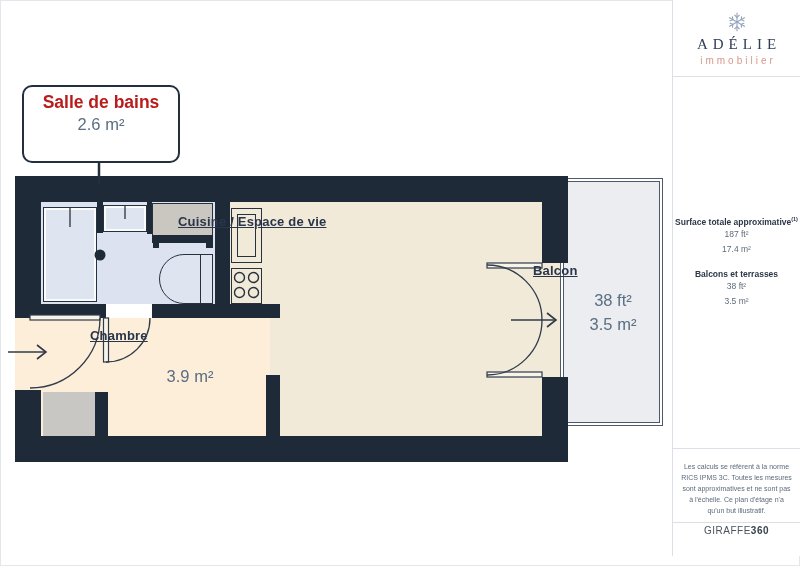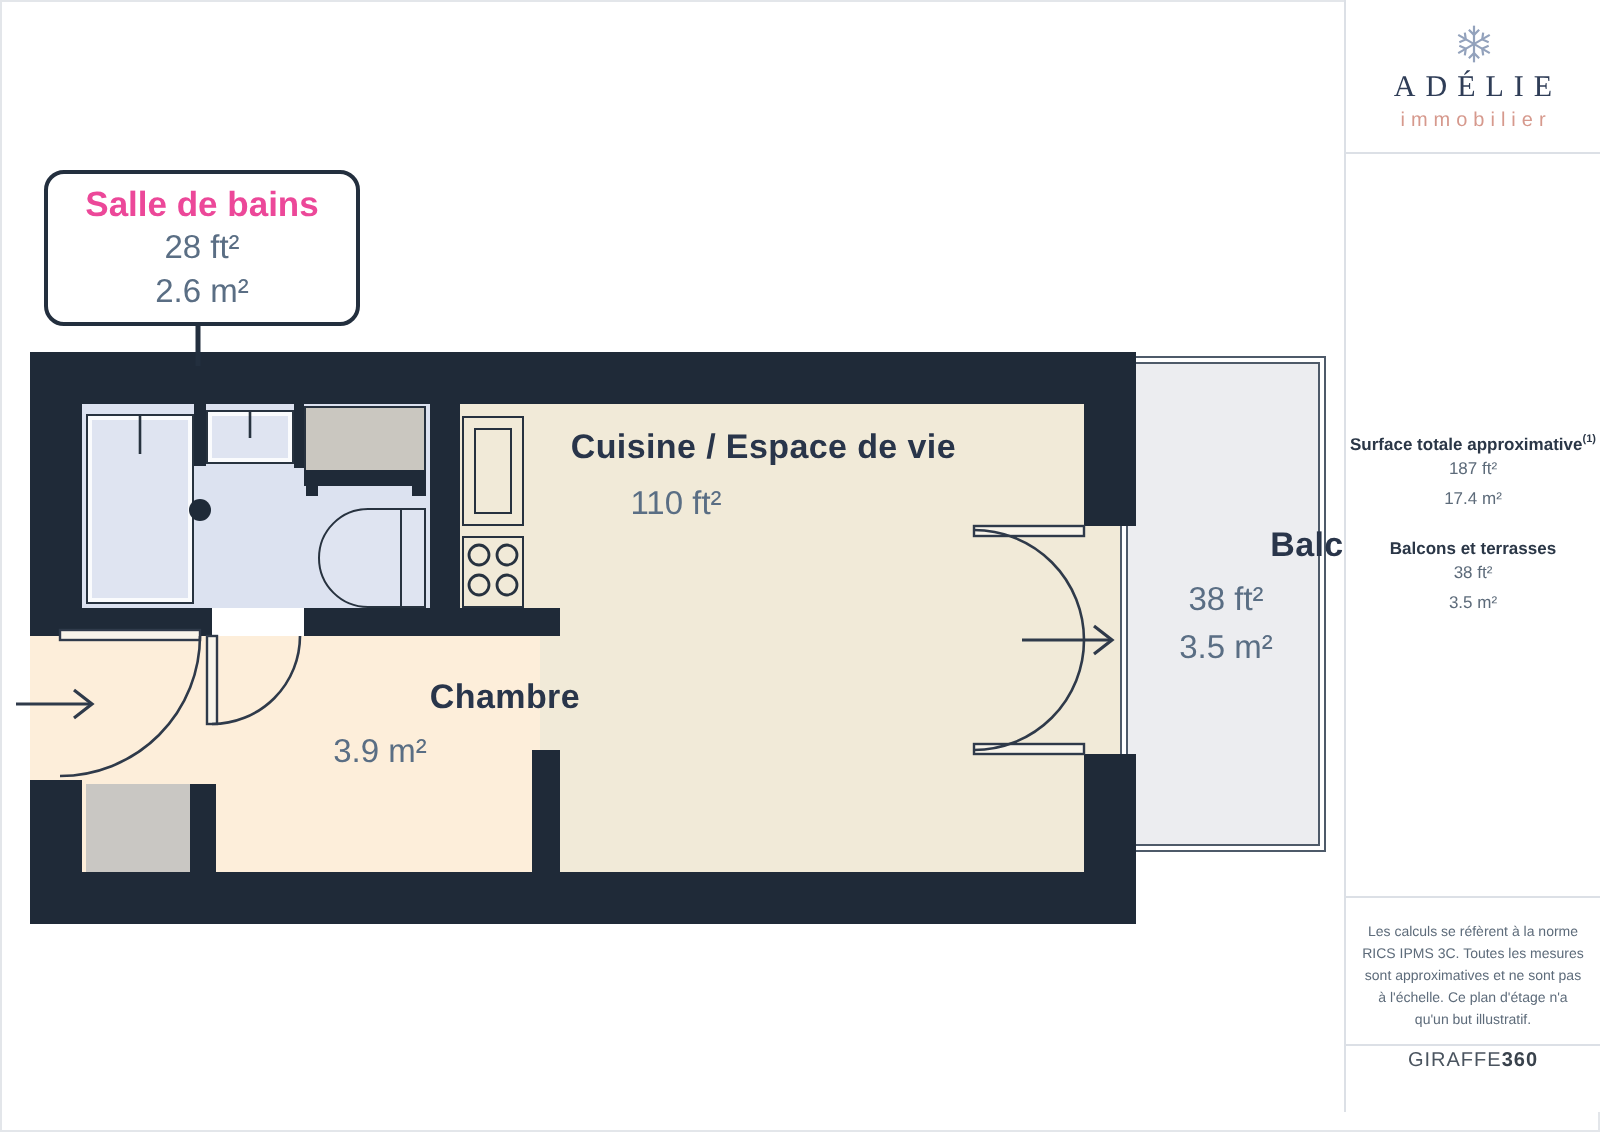--- a/index.html
+++ b/index.html
@@ -57,7 +57,7 @@
   .lbl-balc-name{left:533px;top:263px;width:160px;}
   .lbl-balc-vals{left:533px;top:288px;width:160px;}
   .callout{left:22px;top:85px;width:158px;height:78px;background:#fff;border:2.5px solid #232f3e;border-radius:10px;text-align:center;padding-top:4px;}
-  .callout .cname{font-weight:700;font-size:17.5px;color:#ec4899;line-height:22px;}
+  .callout .cname{font-weight:700;font-size:17.5px;color:#b91c1c;line-height:22px;}
   .callout .cval{font-size:16.5px;color:#5a6e84;line-height:22px;}
   
   .sidebar{left:672px;top:0;width:128px;height:556px;border-left:1px solid #dce0e6;background:#fff;}

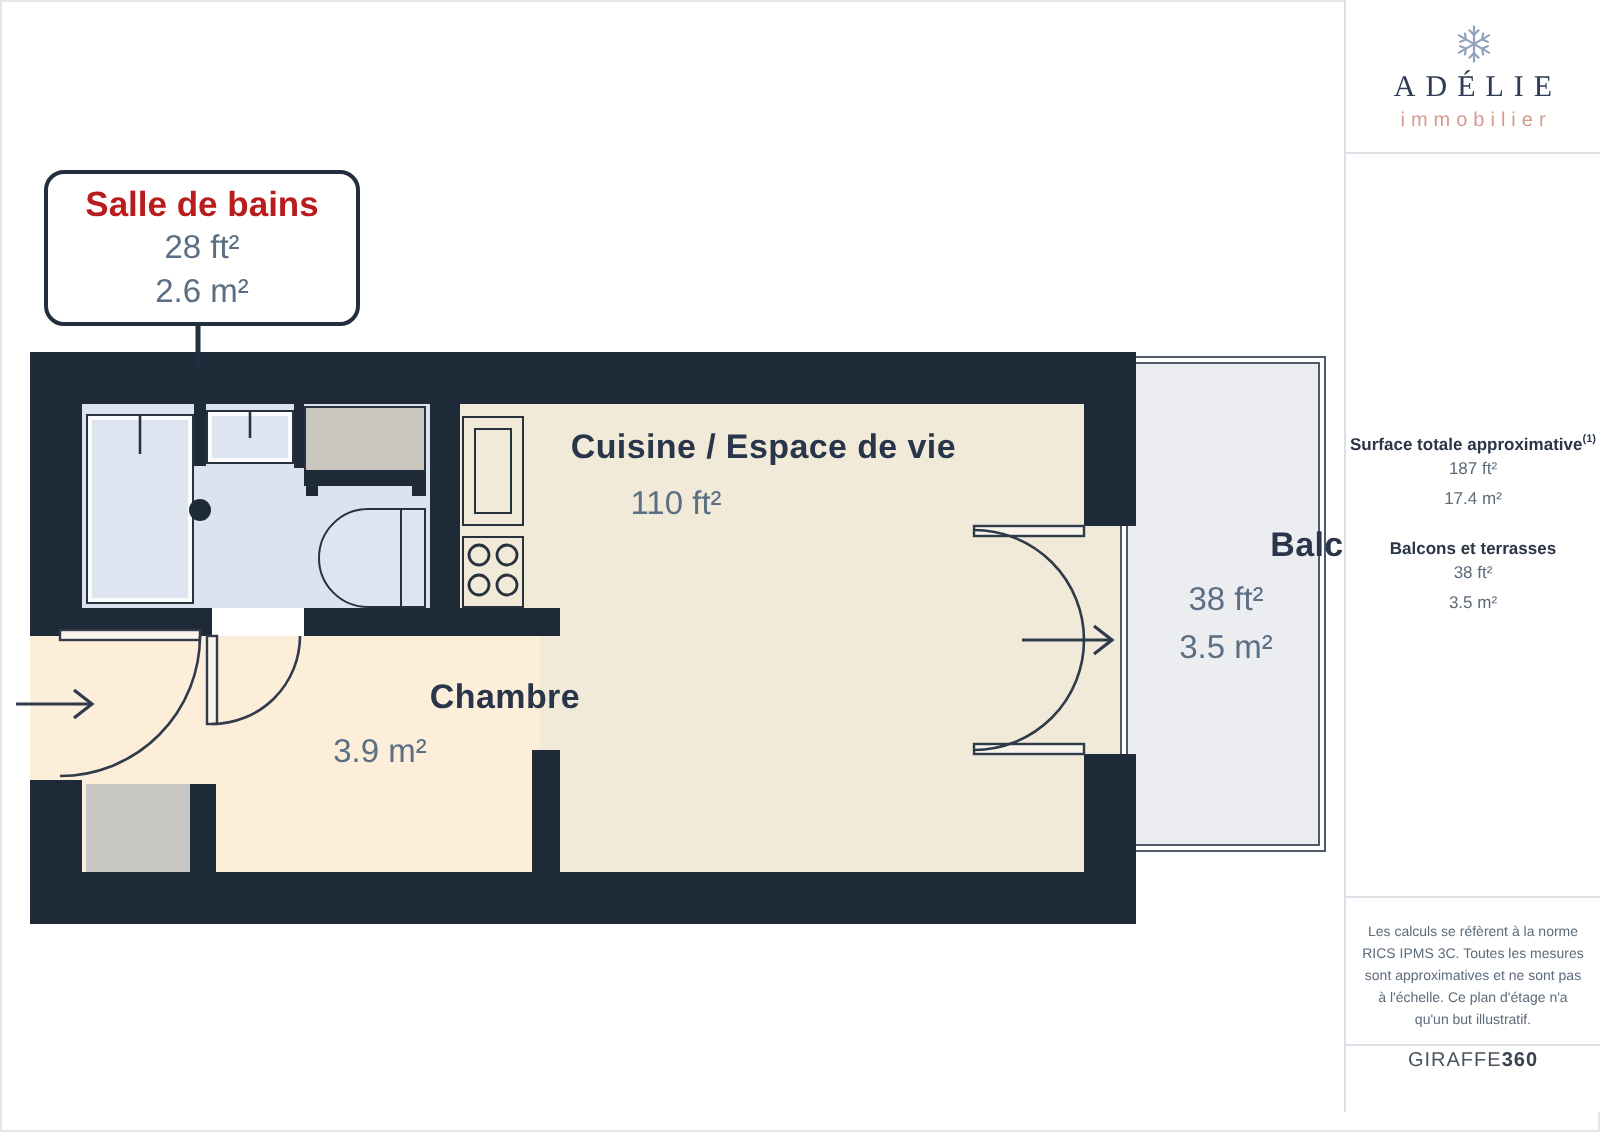--- a/index.html
+++ b/index.html
@@ -158,7 +158,6 @@
 
     <div class="abs callout">
       <div class="cname">Salle de bains</div>
-      <div class="cval">28 ft²</div>
       <div class="cval">2.6 m²</div>
     </div>
 

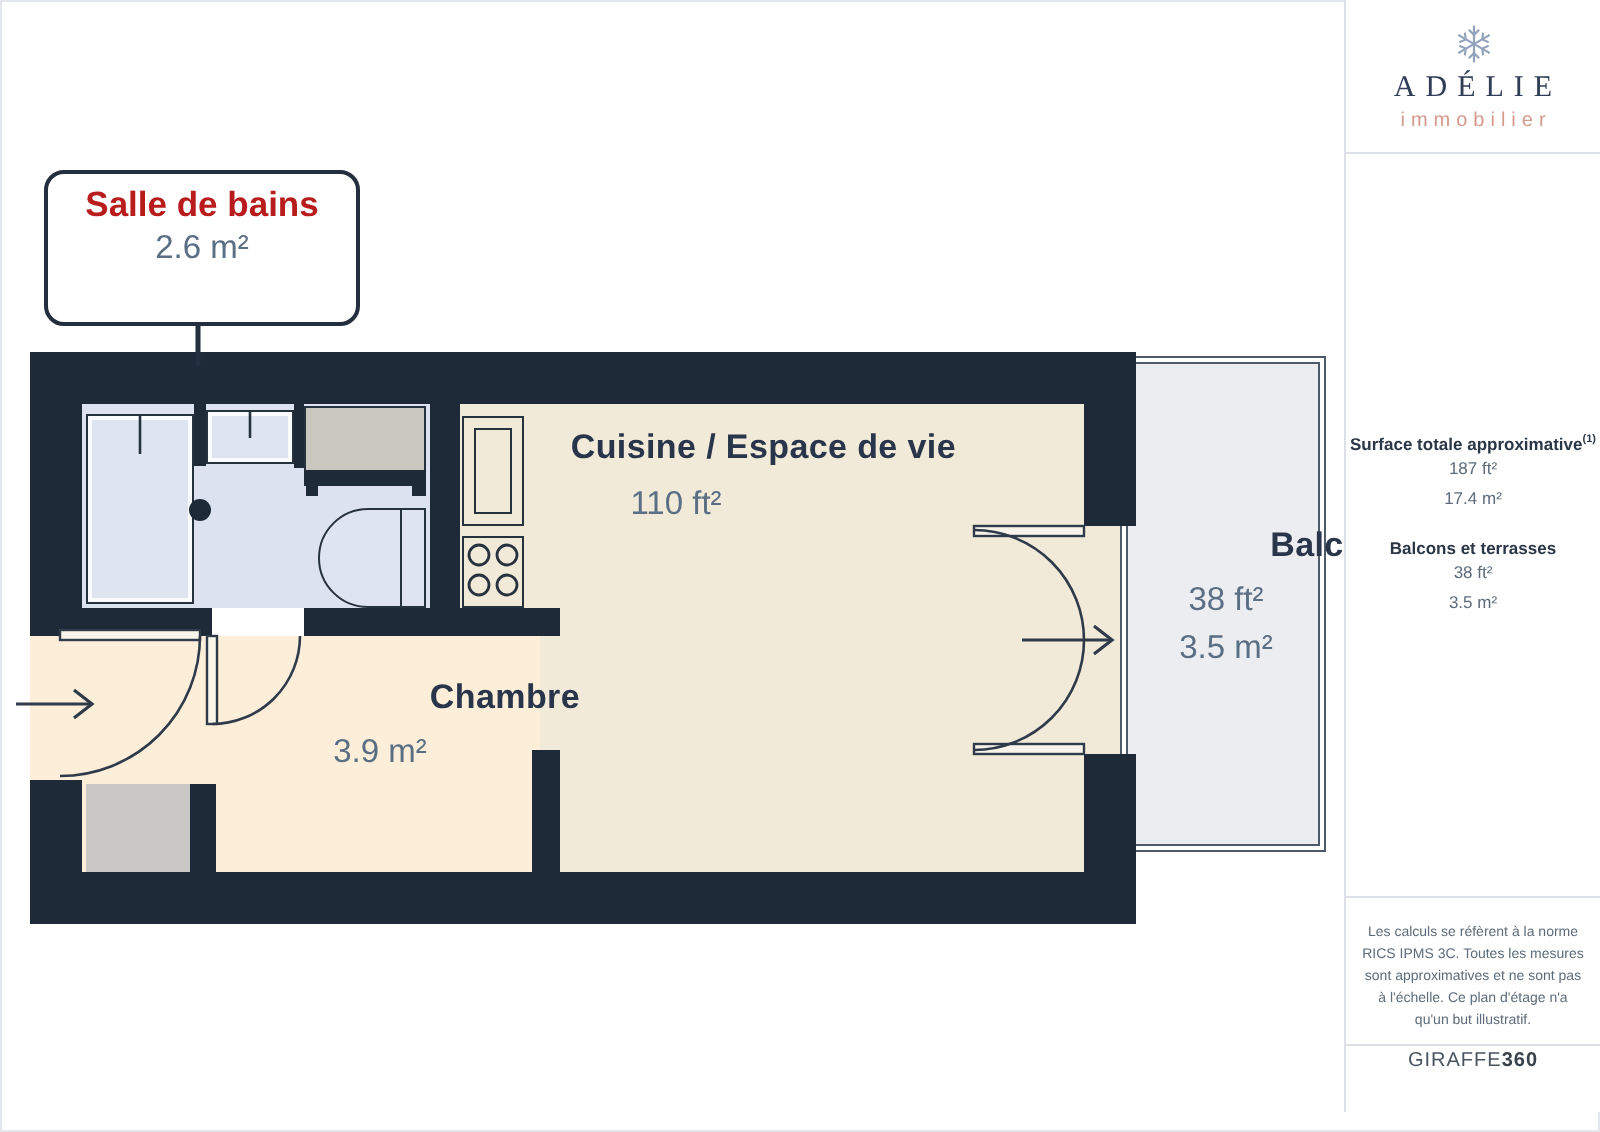--- a/index.html
+++ b/index.html
@@ -48,7 +48,7 @@
   
   .plansvg{position:absolute;left:0;top:0;pointer-events:none;}
   
-  .roomname{position:absolute;text-align:right;font-weight:700;font-size:17px;letter-spacing:.2px;color:#29354a;}
+  .roomname{position:absolute;text-align:left;font-weight:700;font-size:13px;letter-spacing:.2px;color:#29354a;text-decoration:underline;}
   .roomvals{position:absolute;text-align:center;font-size:16.5px;line-height:24px;color:#5a6e84;}
   .lbl-kitchen-name{left:178px;top:214px;width:300px;}
   .lbl-kitchen-vals{left:238px;top:240px;width:200px;}

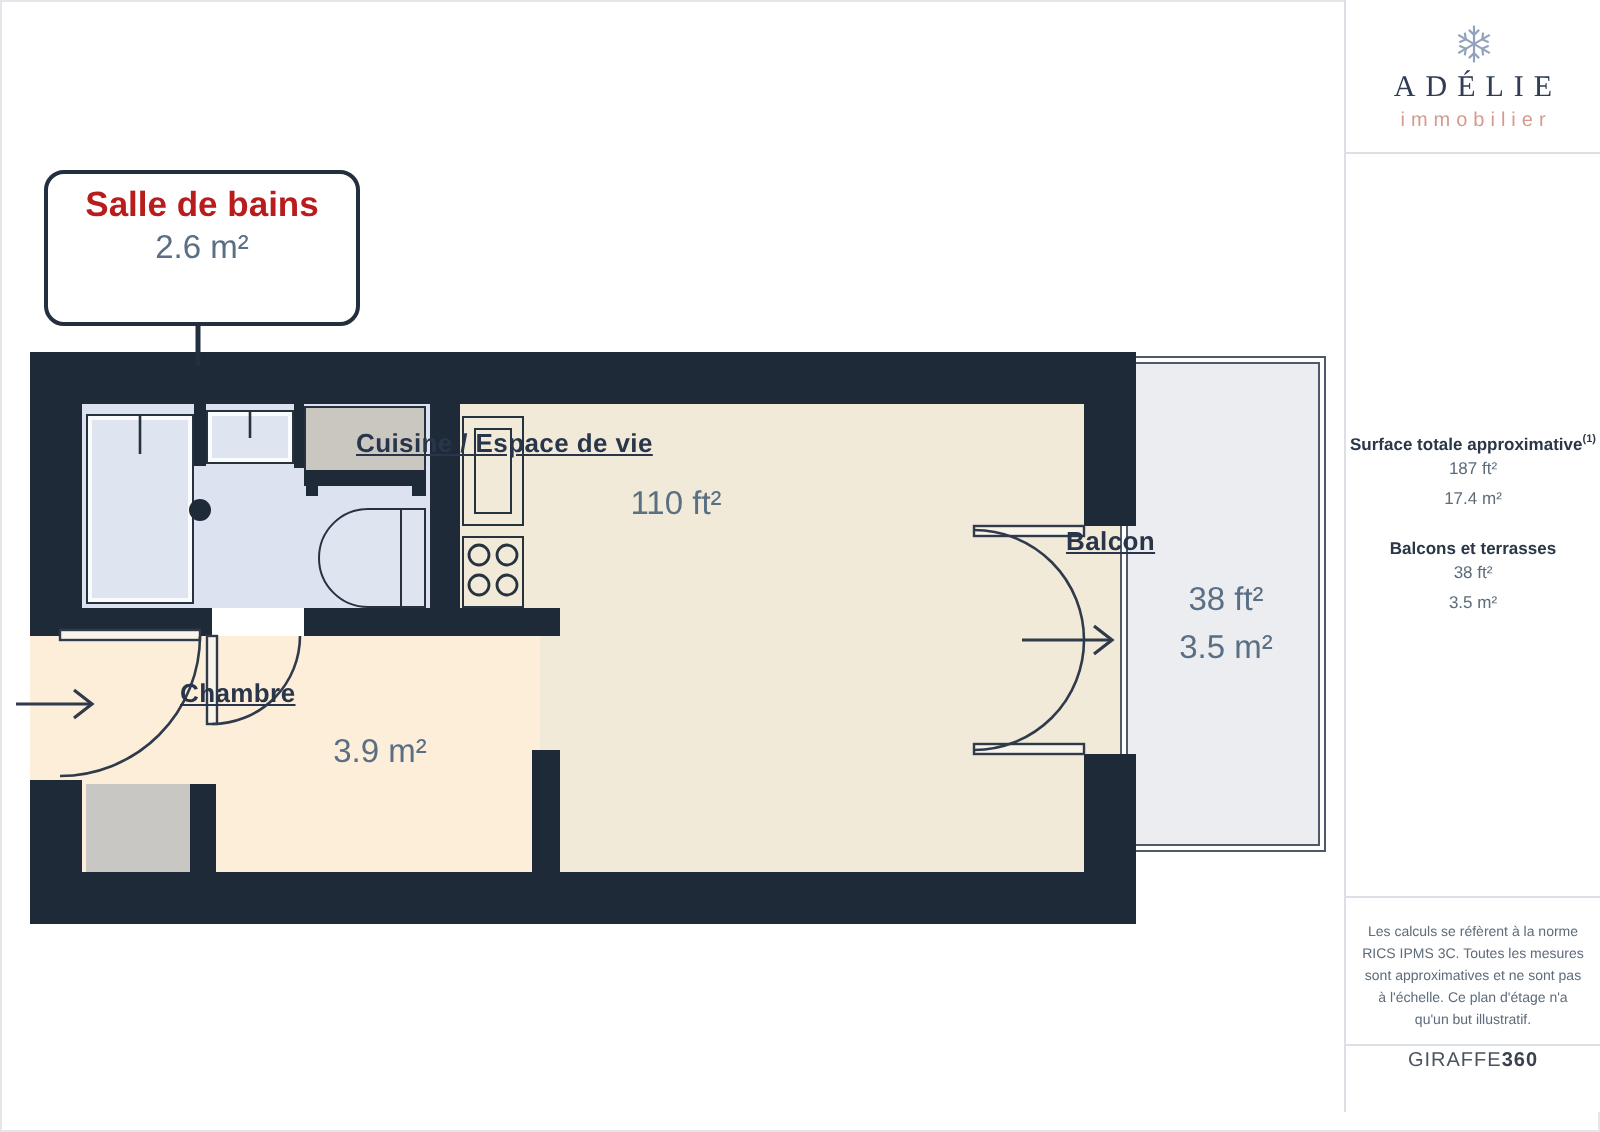--- a/index.html
+++ b/index.html
@@ -163,7 +163,6 @@
 
     <div class="roomname lbl-kitchen-name">Cuisine / Espace de vie</div>
     <div class="roomvals lbl-kitchen-vals">
-      <div>110 ft²</div>
     </div>
     <div class="roomname lbl-bed-name">Chambre</div>
     <div class="roomvals lbl-bed-vals">

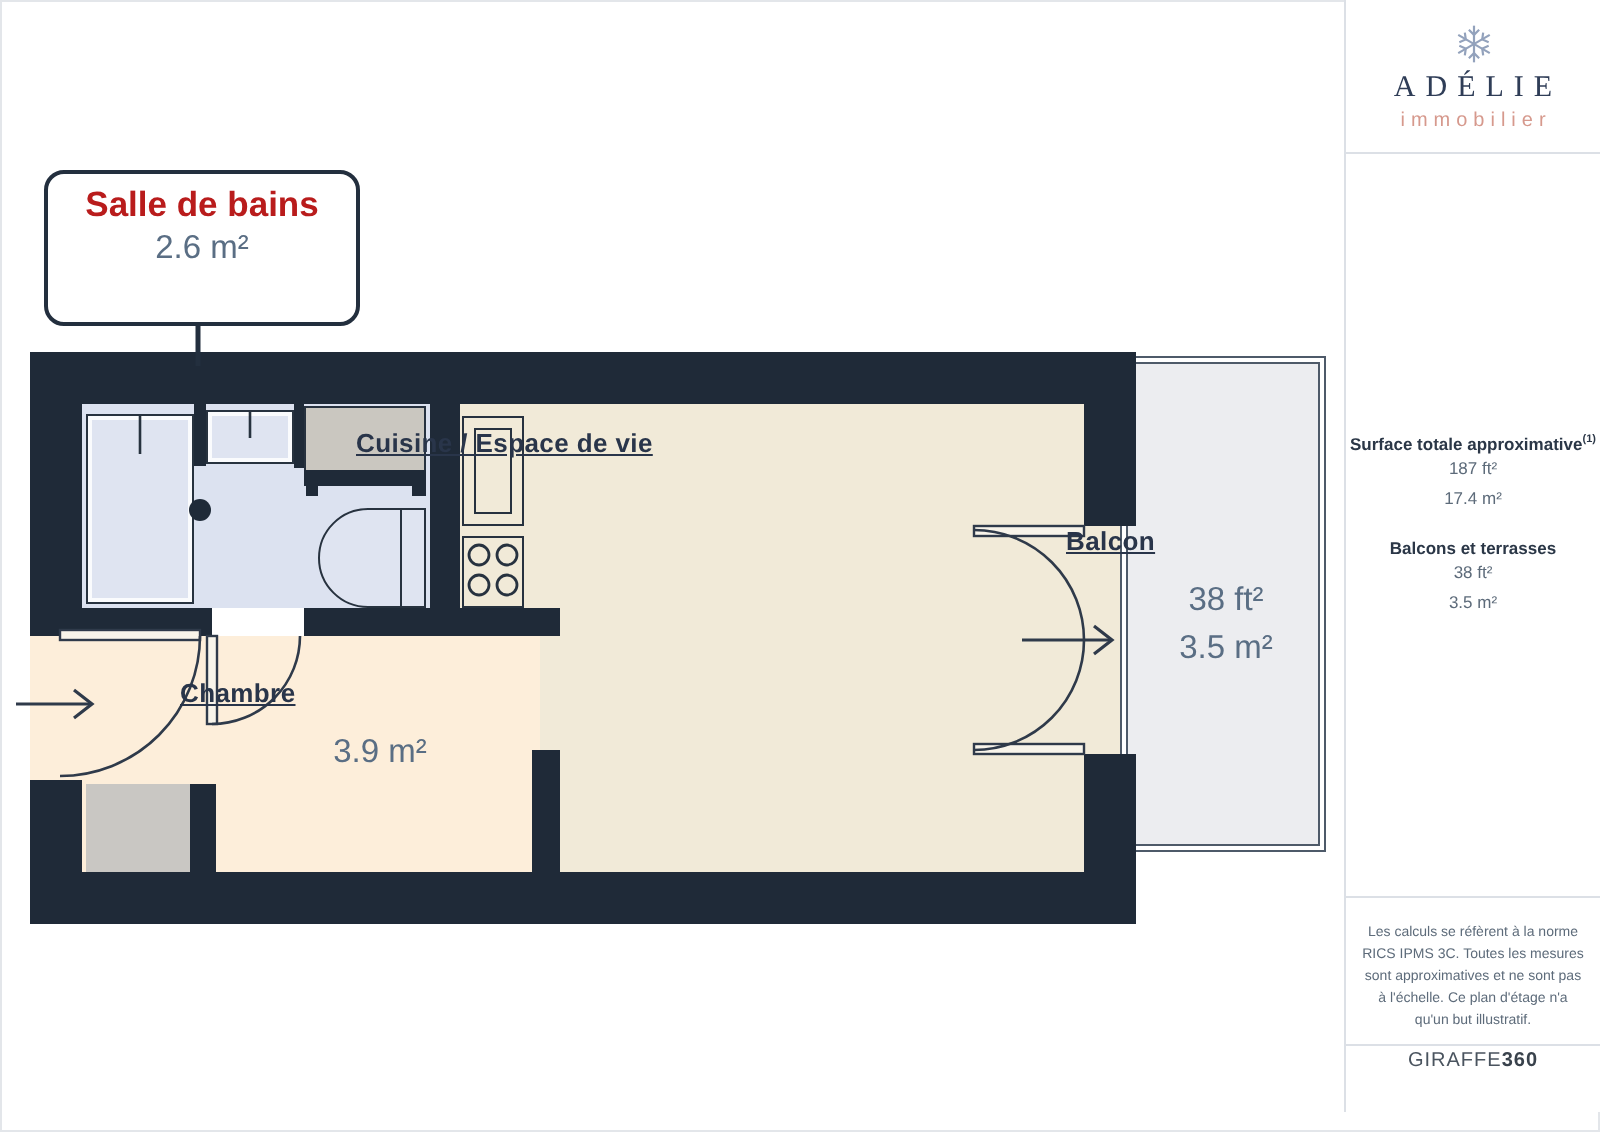--- a/index.html
+++ b/index.html
@@ -52,7 +52,7 @@
   .roomvals{position:absolute;text-align:center;font-size:16.5px;line-height:24px;color:#5a6e84;}
   .lbl-kitchen-name{left:178px;top:214px;width:300px;}
   .lbl-kitchen-vals{left:238px;top:240px;width:200px;}
-  .lbl-bed-name{left:90px;top:339px;width:200px;}
+  .lbl-bed-name{left:90px;top:328px;width:200px;}
   .lbl-bed-vals{left:90px;top:364px;width:200px;}
   .lbl-balc-name{left:533px;top:263px;width:160px;}
   .lbl-balc-vals{left:533px;top:288px;width:160px;}

